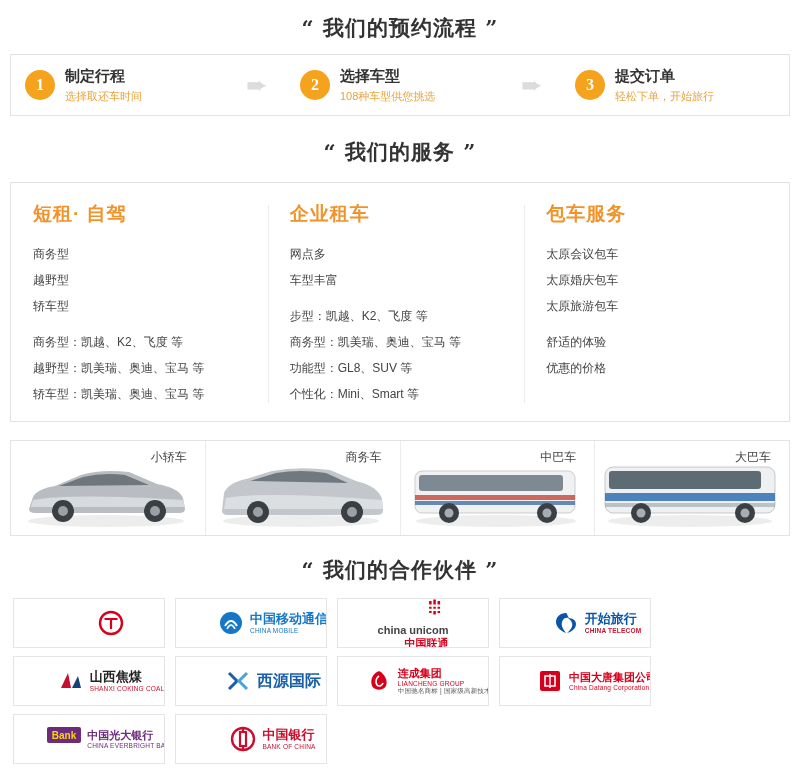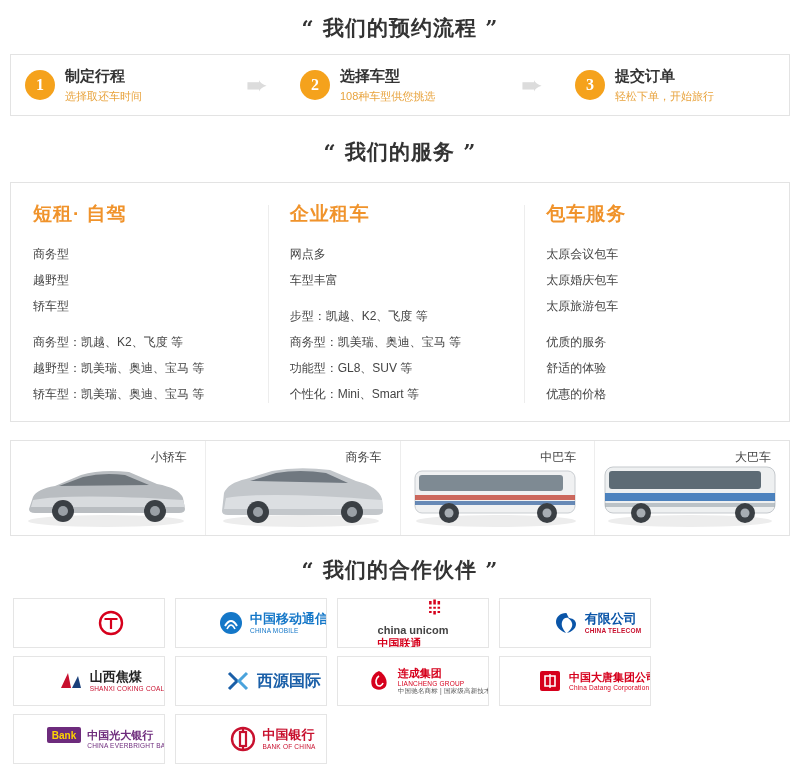--- a/index.html
+++ b/index.html
@@ -223,7 +223,6 @@
       <div class="svc-line">太原婚庆包车</div>
       <div class="svc-line">太原旅游包车</div>
       <div class="svc-gap"></div>
-      <div class="svc-line">优质的服务</div>
       <div class="svc-line">舒适的体验</div>
       <div class="svc-line">优惠的价格</div>
     </div>

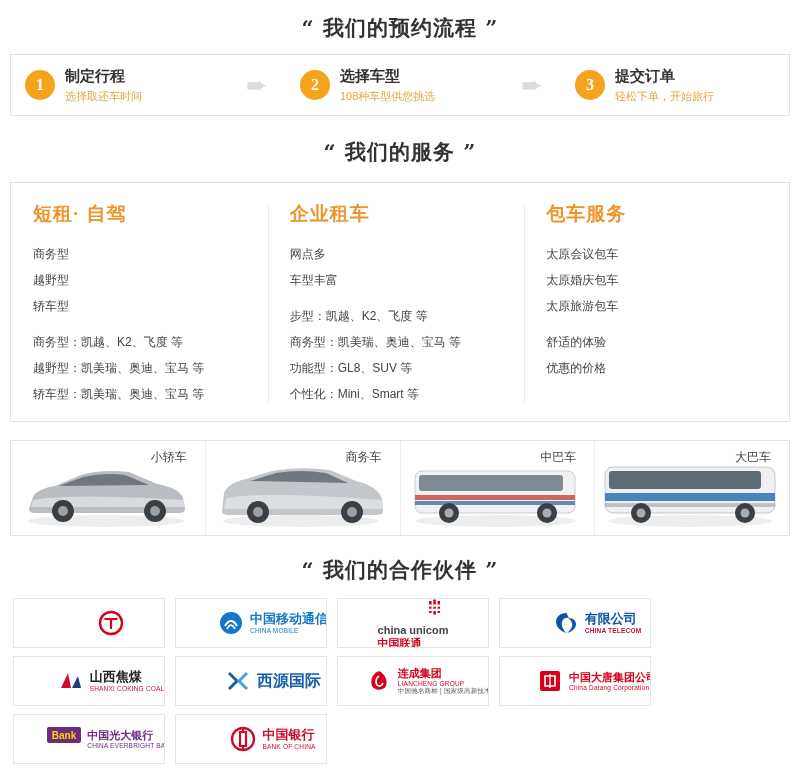--- a/index.html
+++ b/index.html
@@ -347,7 +347,7 @@
           </svg>
         </div>
         <div class="logo-txt">
-          <div class="logo-cn" style="color:#0a55a8">有限公司</div>
+          <div class="logo-cn" style="color:#0a55a8">开始旅行</div>
           <div class="logo-en" style="color:#c8102e; font-weight:bold">CHINA TELECOM</div>
         </div>
       </div>

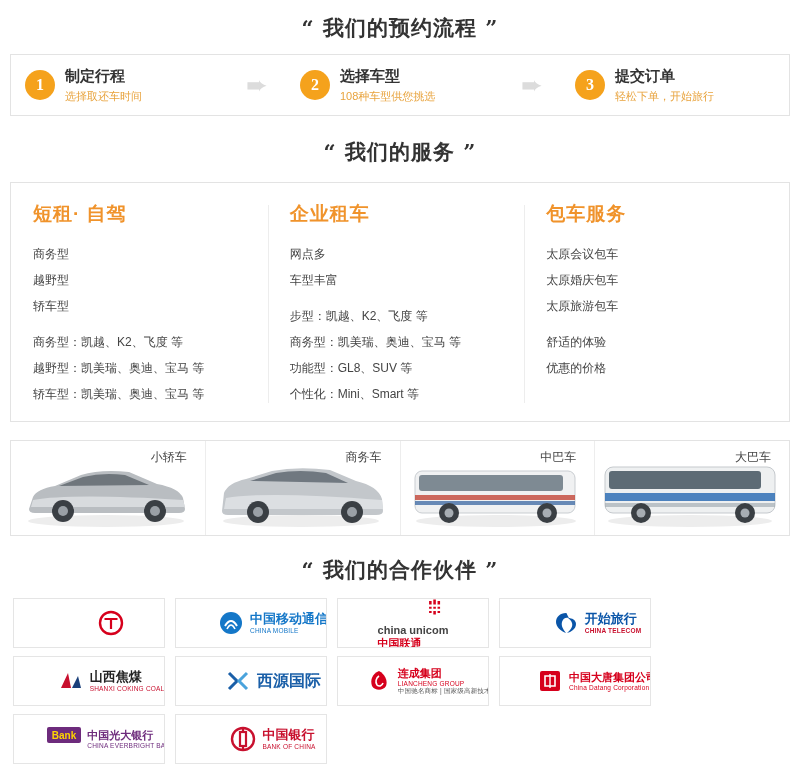--- a/index.html
+++ b/index.html
@@ -331,7 +331,7 @@
             <path d="M4 10 h18 v2.6 H4z" fill="#d6001c" opacity=".0"></path>
           </svg>
         </div>
-        <div class="logo-txt" style="text-align:left">
+        <div class="logo-txt" style="text-align:right">
           <div class="logo-cn sm" style="color:#444">china unicom</div>
           <div class="logo-cn sm" style="color:#d6001c">中国联通</div>
         </div>

